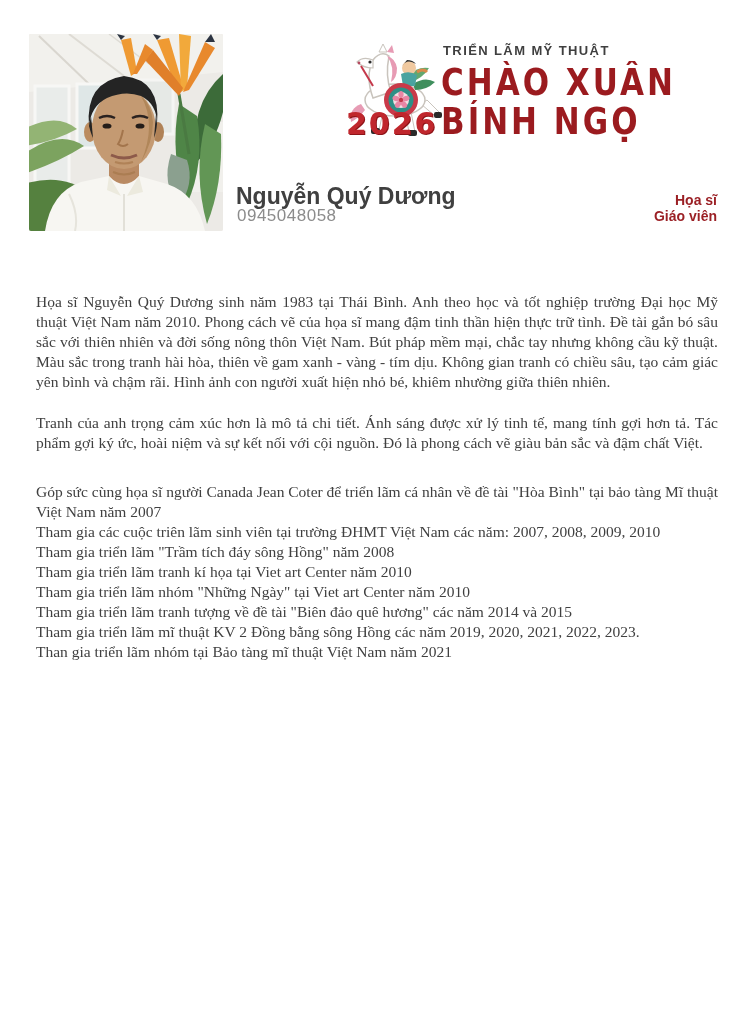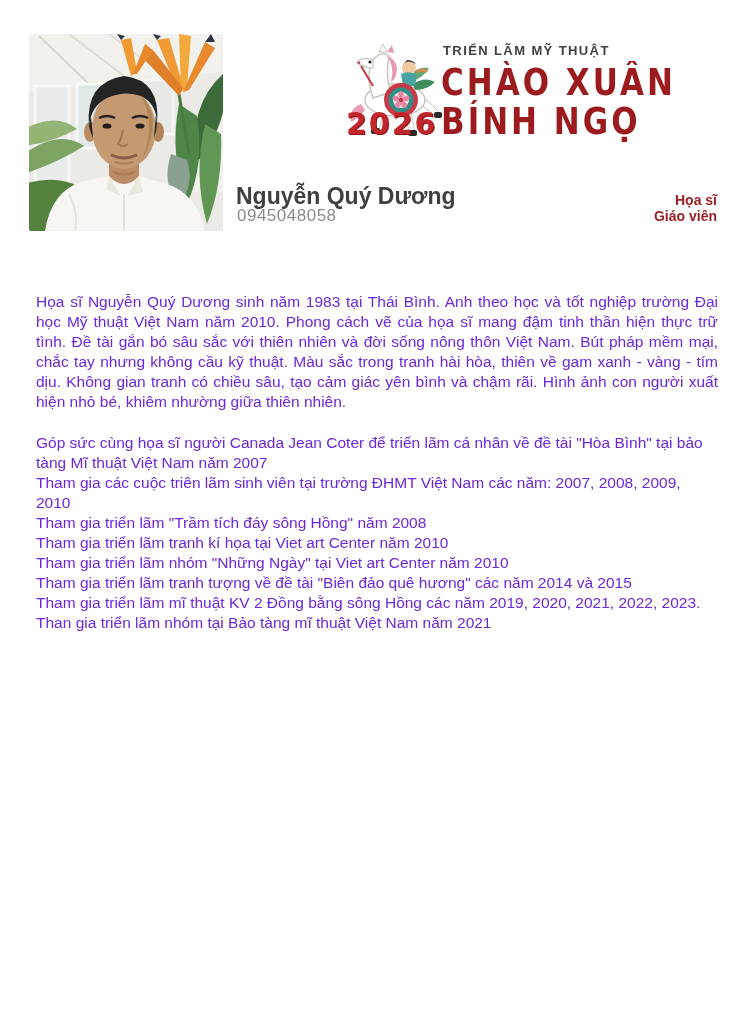--- a/index.html
+++ b/index.html
@@ -65,7 +65,7 @@
   
   .content {
     position:absolute; left:36px; top:292px; width:682px;
-    font-size:15.5px; line-height:20px; color:#6d28d9;
+    font-size:15.5px; line-height:20px; color:#404040;font-family:Liberation Serif, serif;
   }
   .content p { text-align:justify; margin:0 0 21px 0; }
   .content p.last-para { margin-bottom:29px; }

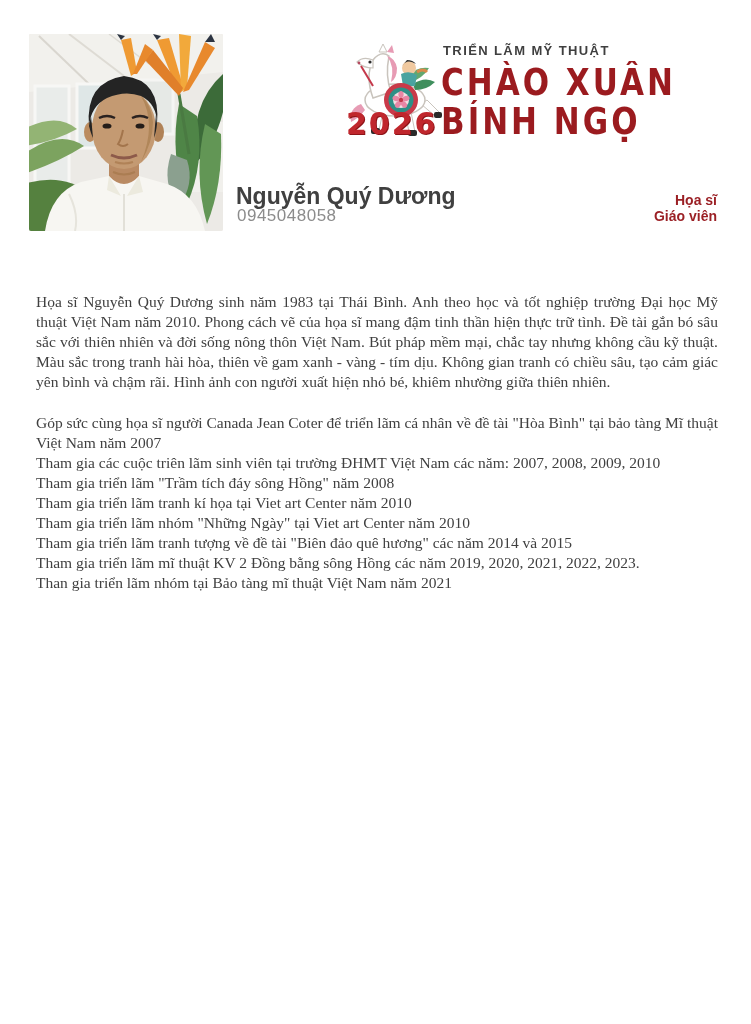--- a/index.html
+++ b/index.html
@@ -219,6 +219,7 @@
 
   <div class="content">
     <p>Họa sĩ Nguyễn Quý Dương sinh năm 1983 tại Thái Bình. Anh theo học và tốt nghiệp trường Đại học Mỹ thuật Việt Nam năm 2010. Phong cách vẽ của họa sĩ mang đậm tinh thần hiện thực trữ tình. Đề tài gắn bó sâu sắc với thiên nhiên và đời sống nông thôn Việt Nam. Bút pháp mềm mại, chắc tay nhưng không cầu kỹ thuật. Màu sắc trong tranh hài hòa, thiên về gam xanh - vàng - tím dịu. Không gian tranh có chiều sâu, tạo cảm giác yên bình và chậm rãi. Hình ảnh con người xuất hiện nhỏ bé, khiêm nhường giữa thiên nhiên.</p>
+    <p class="last-para">Tranh của anh trọng cảm xúc hơn là mô tả chi tiết. Ánh sáng được xử lý tinh tế, mang tính gợi hơn tả. Tác phẩm gợi ký ức, hoài niệm và sự kết nối với cội nguồn. Đó là phong cách vẽ giàu bản sắc và đậm chất Việt.</p>
 
     <div>
       <div class="exh-item">Góp sức cùng họa sĩ người Canada Jean Coter để triển lãm cá nhân về đề tài "Hòa Bình" tại bảo tàng Mĩ thuật Việt Nam năm 2007</div>

